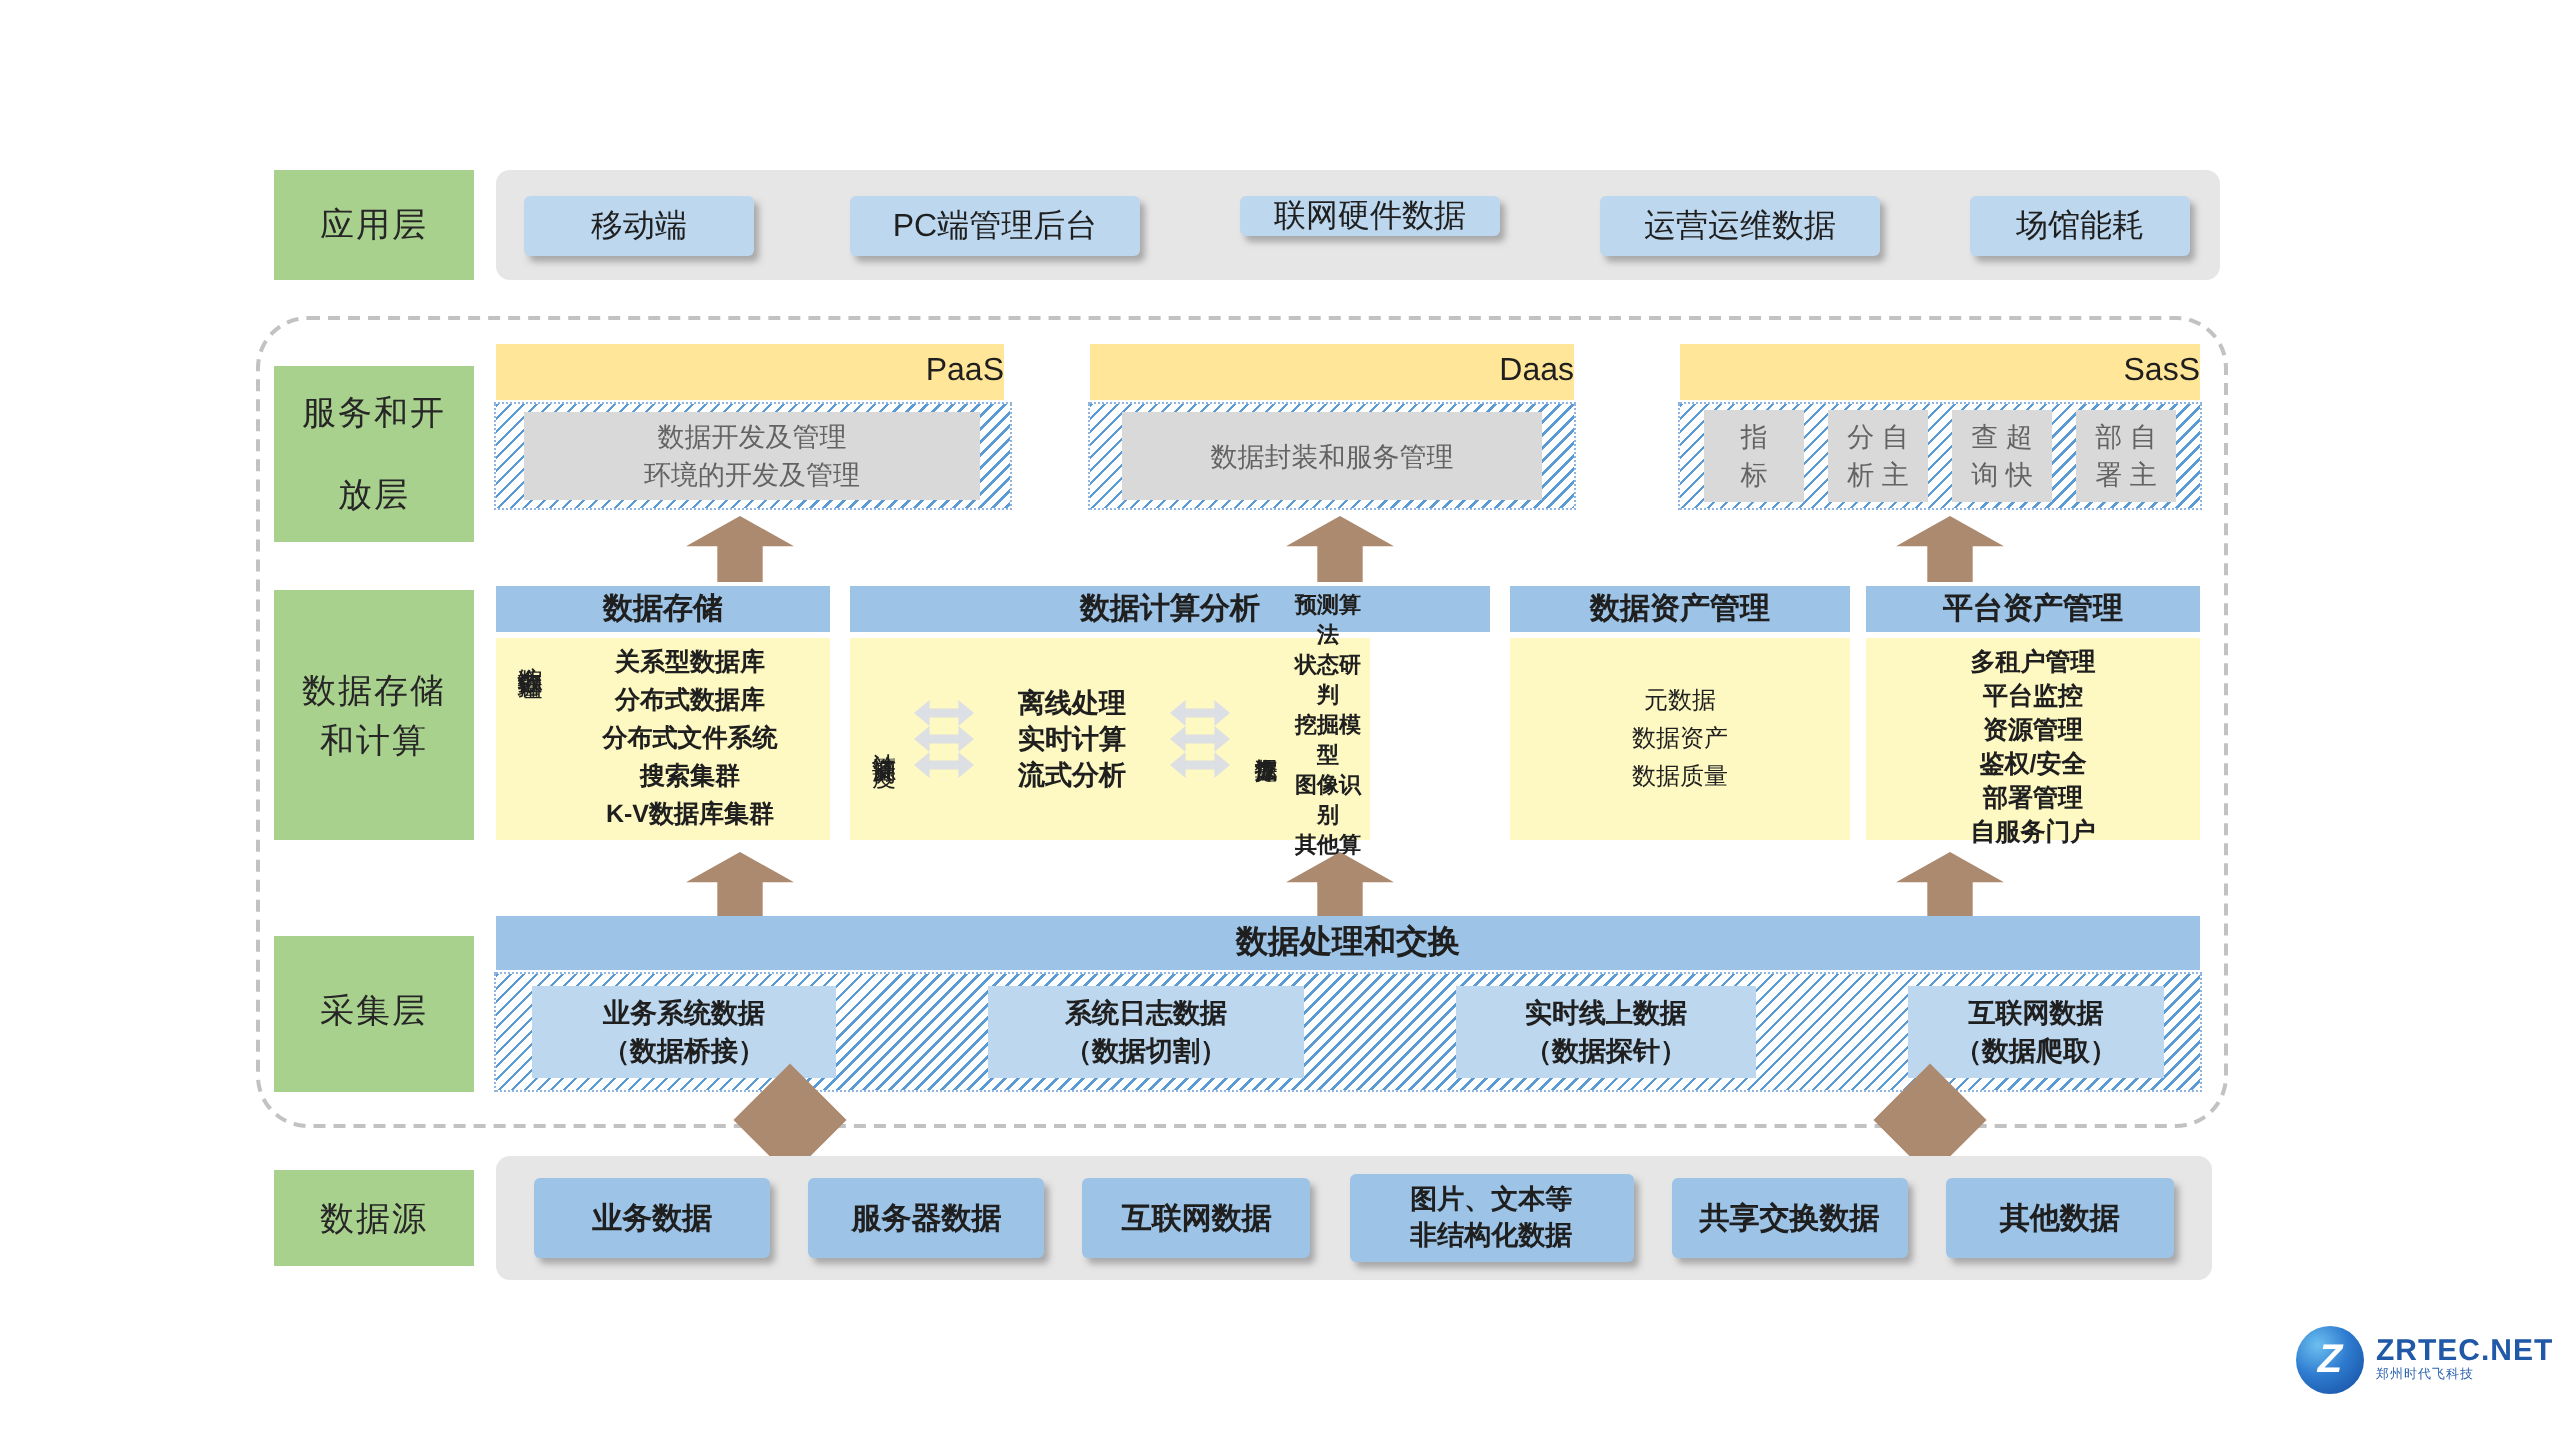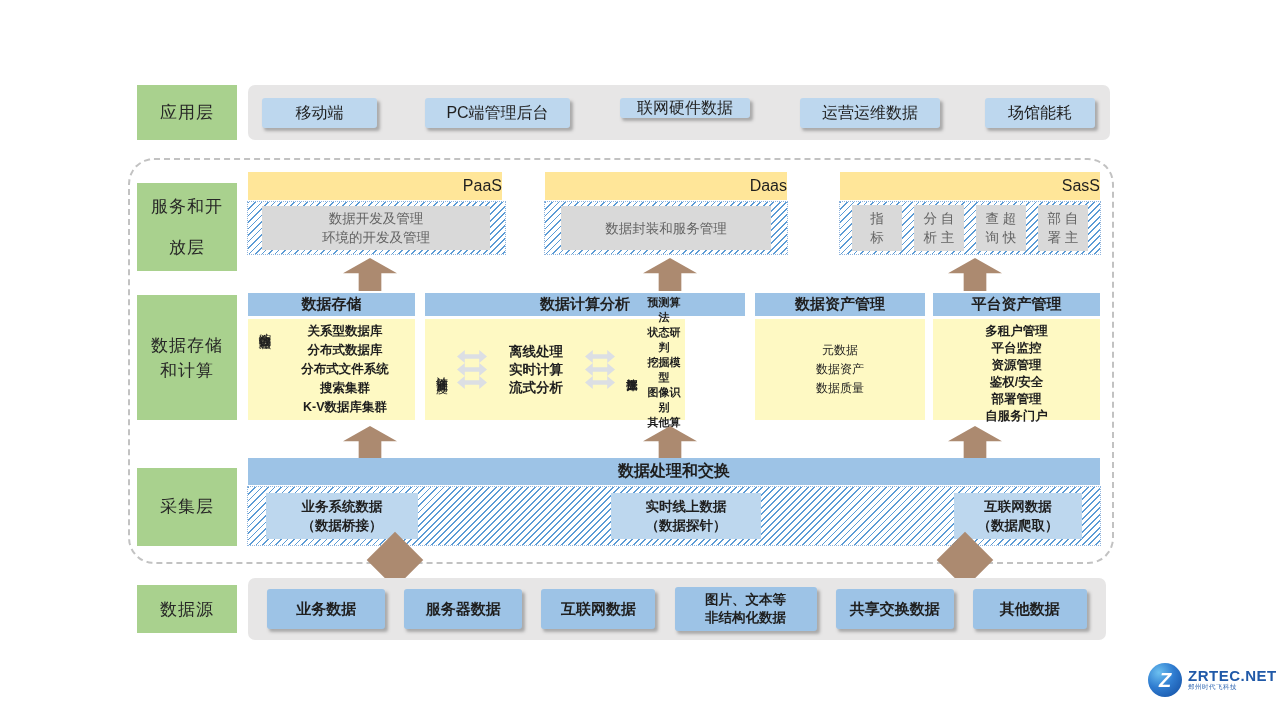--- a/index.html
+++ b/index.html
@@ -226,6 +226,10 @@
       <span>业务系统数据</span>
       <span>（数据桥接）</span>
     </div>
+    <div class="cbox" style="width:158px;height:46px;">
+      <span>系统日志数据</span>
+      <span>（数据切割）</span>
+    </div>
     <div class="cbox" style="width:150px;height:46px;">
       <span>实时线上数据</span>
       <span>（数据探针）</span>

